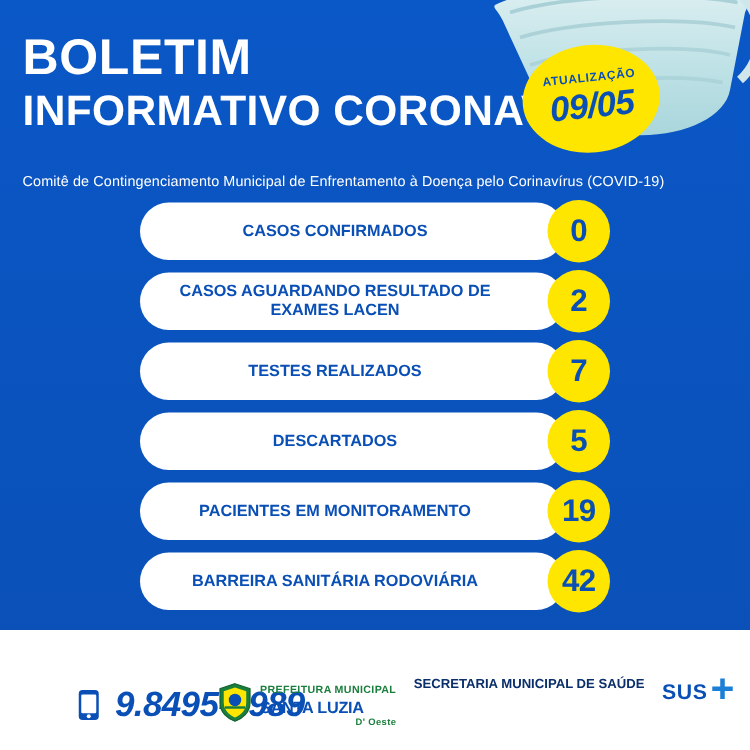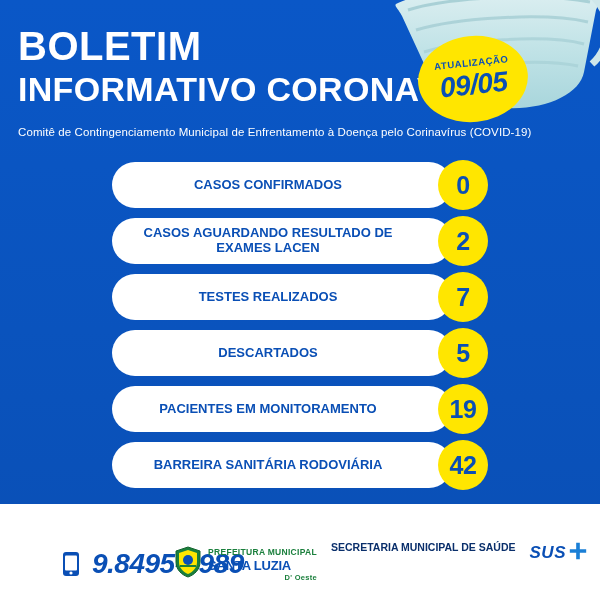--- a/index.html
+++ b/index.html
@@ -57,7 +57,7 @@
   .subtitle {
     color: #ffffff;
     font-size: 11.5px;
-    margin-top: 18px;
+    margin-top: 32px;
     letter-spacing: 0.1px;
   }
 

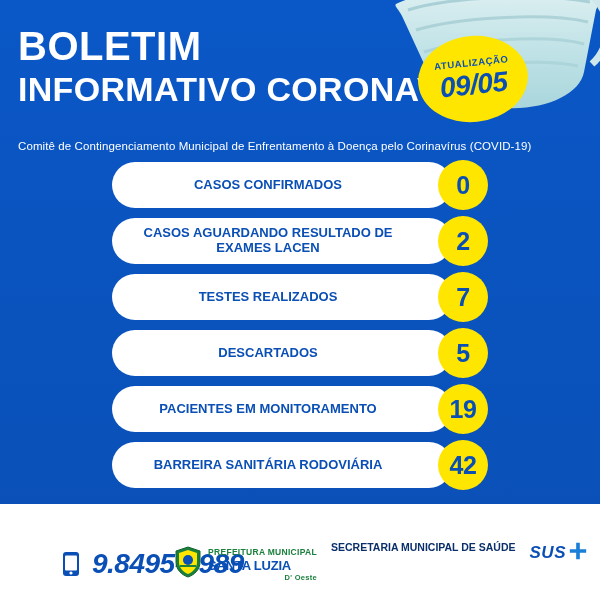--- a/index.html
+++ b/index.html
@@ -261,7 +261,6 @@
     font-size: 17px;
     font-weight: bold;
     letter-spacing: 0.5px;
-    font-style: italic;
   }
 </style>
 </head>

